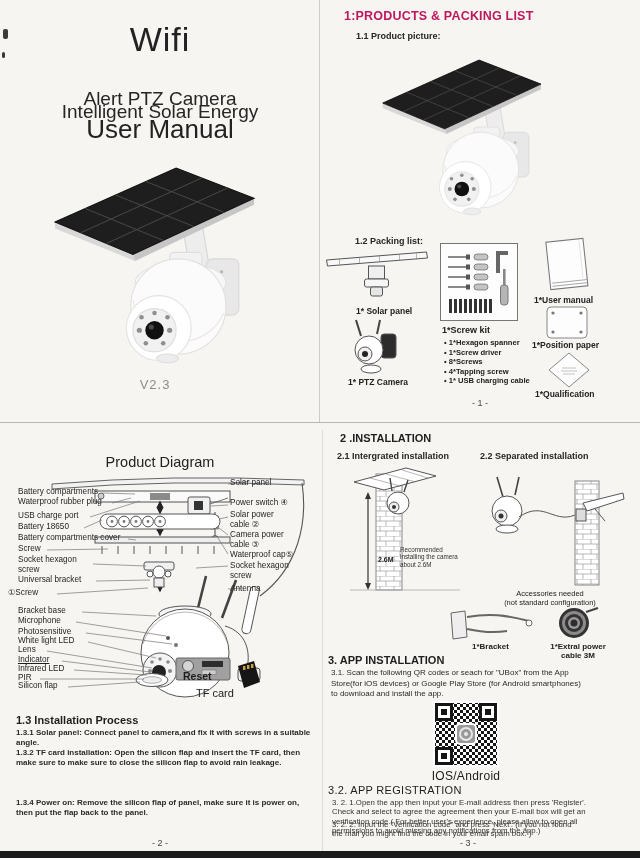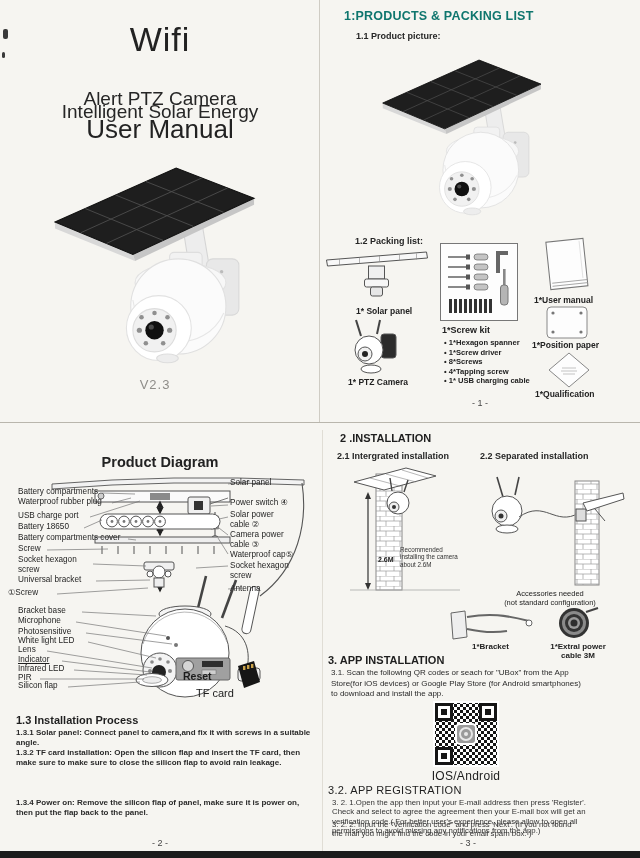--- a/index.html
+++ b/index.html
@@ -19,7 +19,7 @@
   .cover-heading{font-size:26px;color:#222;}
   .cover-version{font-size:13px;color:#8f8d89;letter-spacing:1px;}
   
-  .h1{font-size:12.5px;font-weight:bold;color:#0f766e;letter-spacing:.2px;}
+  .h1{font-size:12.5px;font-weight:bold;color:#be185d;letter-spacing:.2px;}
   .h2{font-size:9px;font-weight:bold;color:#262626;}
   .h1b{font-size:11px;font-weight:bold;color:#1e1e1e;}
   .h1r{font-size:11px;color:#1e1e1e;letter-spacing:.3px;}

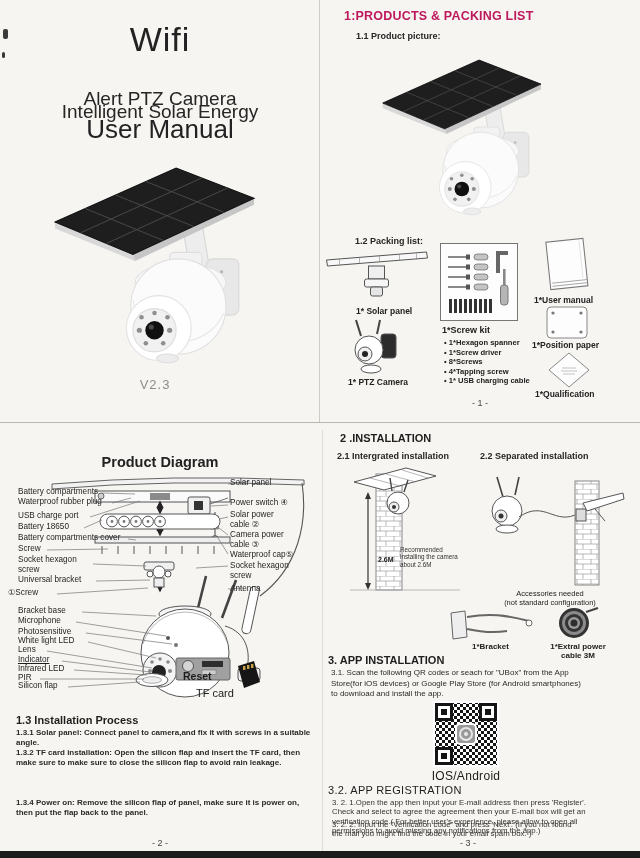--- a/index.html
+++ b/index.html
@@ -220,7 +220,7 @@
 </div>
 
 <div class="sheet" style="left:0;top:424px;width:320px;height:427px;">
-  <div class="abs ctr diagram-title" style="left:60px;top:30px;width:200px;font-weight:bold;">Product Diagram</div>
+  <div class="abs ctr diagram-title" style="left:60px;top:30px;width:200px;">Product Diagram</div>
 
   <svg class="abs" style="left:0;top:44px;" width="320" height="250" viewBox="0 0 320 250">
 

